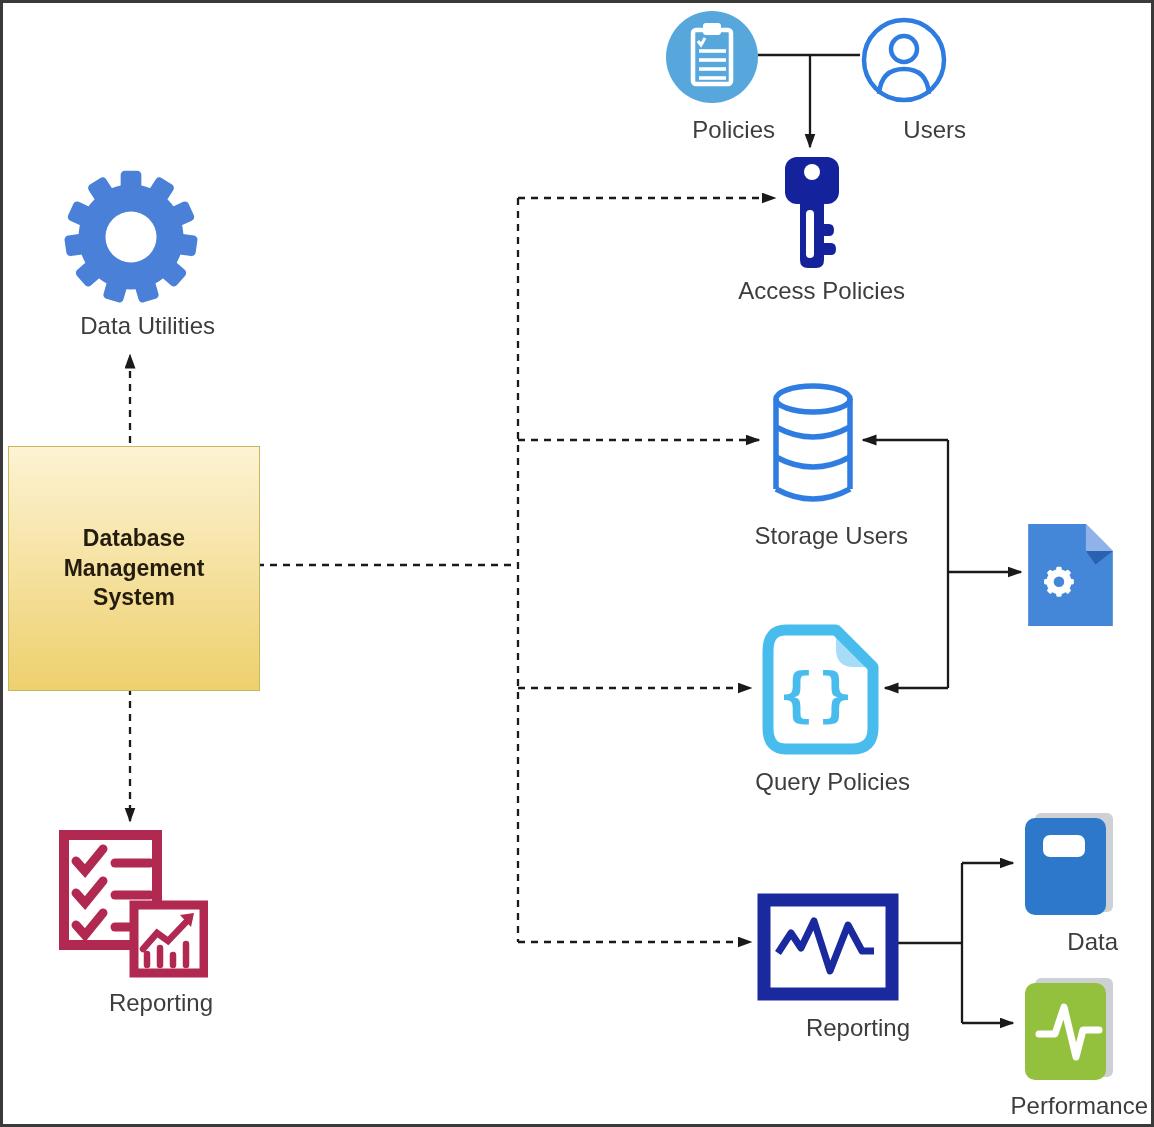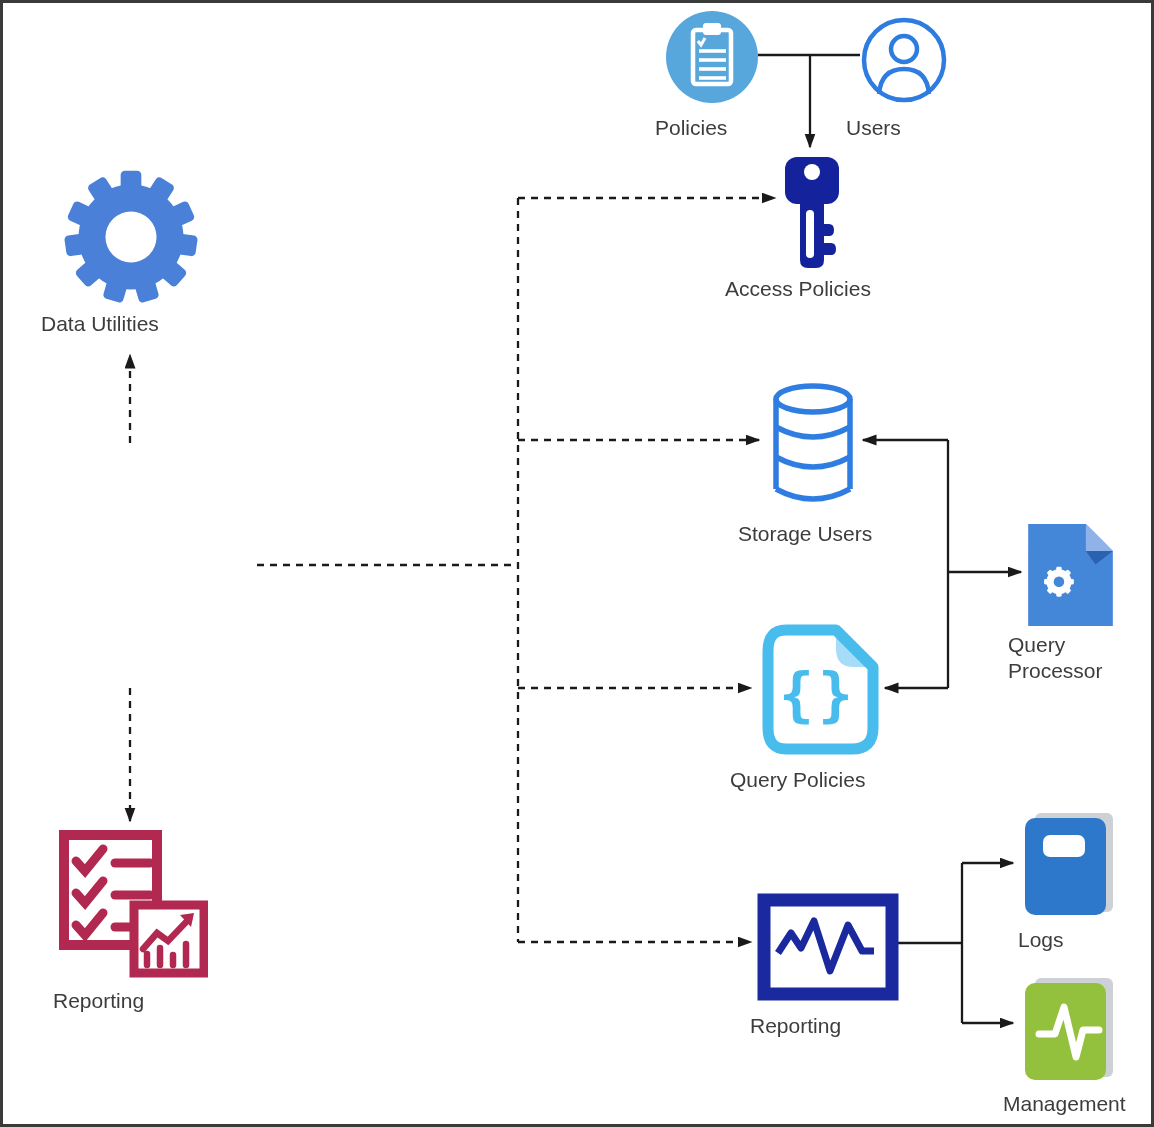--- a/index.html
+++ b/index.html
@@ -14,8 +14,8 @@
   .edge-dashed { stroke:var(--connector_black,#1a1a1a); stroke-width:2.3; fill:none; stroke-dasharray:7 6; }
   .icon { position:absolute; }
   .node-label {
-    position:absolute; text-align:left; color:var(--label_text,#3d3d3d);
-    font-size:21px; line-height:1.22;
+    position:absolute; text-align:right; color:var(--label_text,#3d3d3d);
+    font-size:24px; line-height:1.22;
   }
   #dbms-box {
     position:absolute; left:5px; top:443px; width:252px; height:245px;

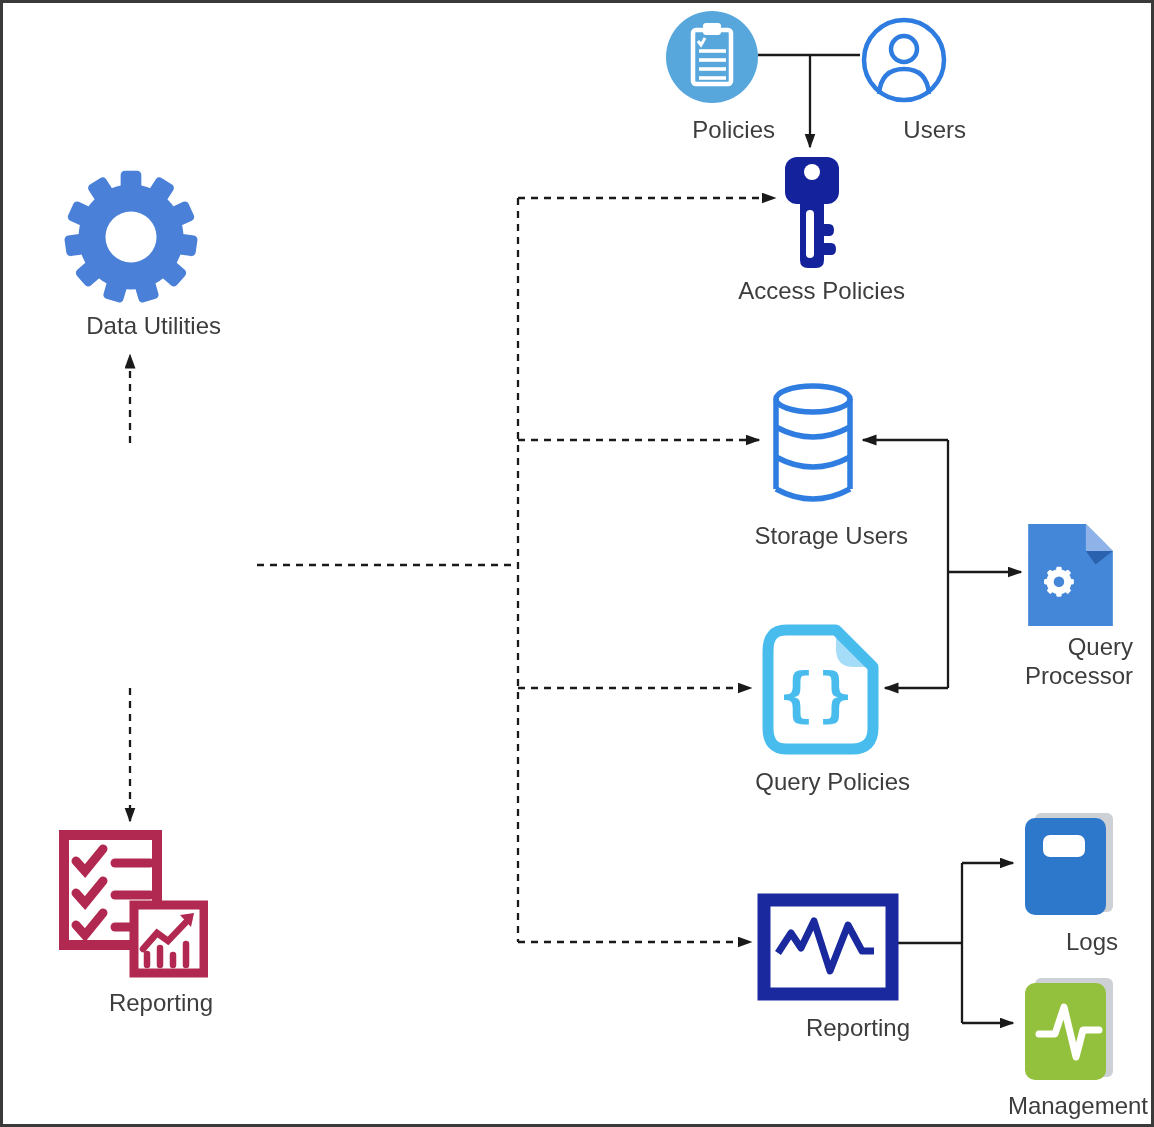--- a/index.html
+++ b/index.html
@@ -107,7 +107,7 @@
     </g>
     <circle cx="50" cy="50" r="18.5" fill="#fff"></circle>
   </svg>
-  <div class="node-label" style="left:38px;top:308px;width:180px">Data Utilities</div>
+  <div class="node-label" style="left:32px;top:308px;width:180px">Data Utilities</div>
 
 
   <svg class="icon" style="left:55px;top:826px" width="150" height="152" viewBox="0 0 150 152">

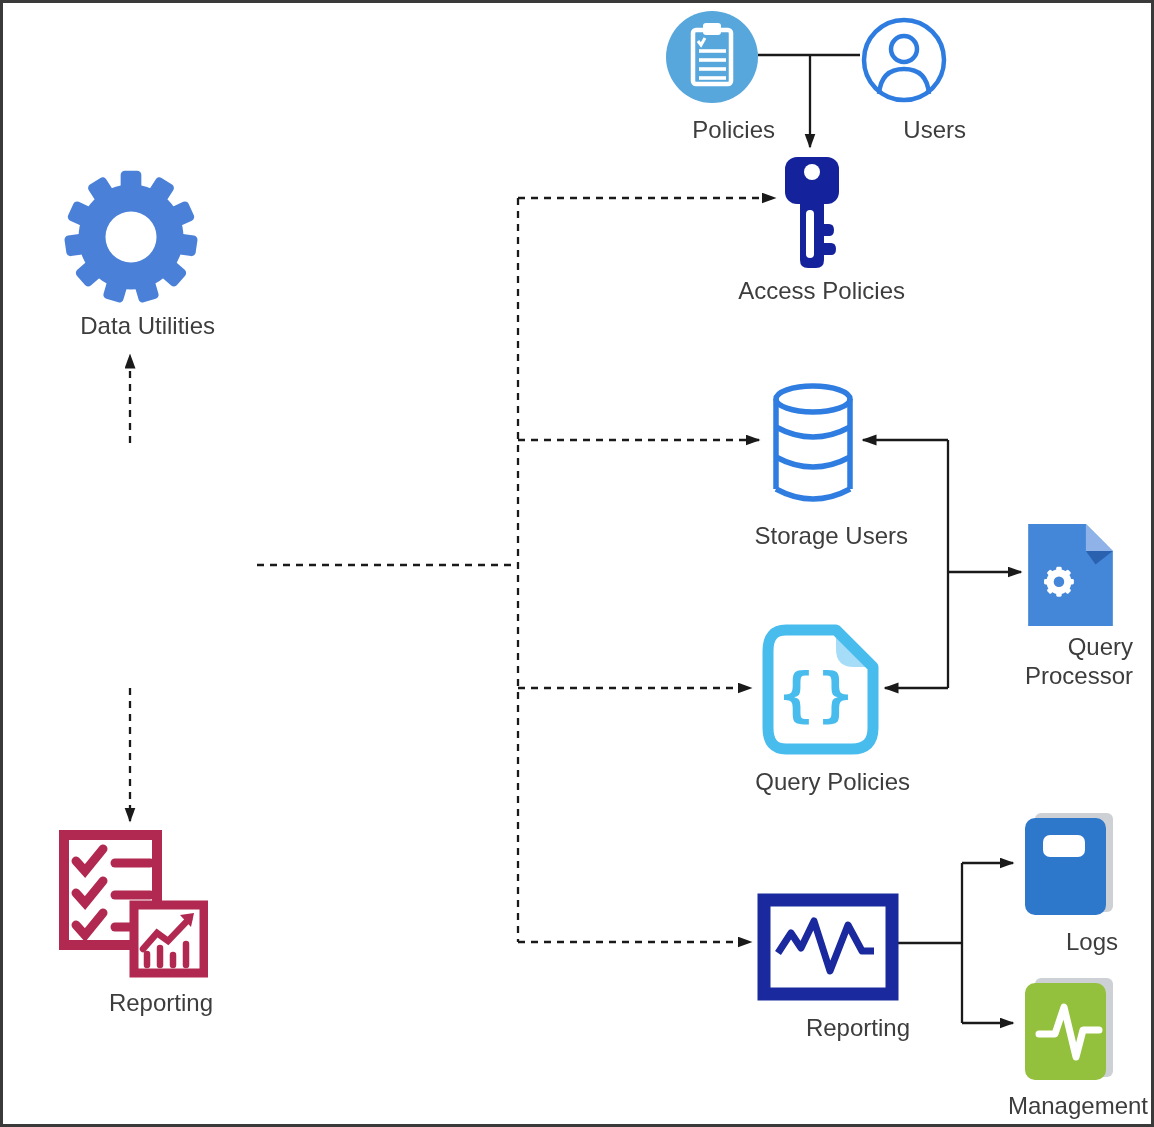--- a/index.html
+++ b/index.html
@@ -109,6 +109,9 @@
   </svg>
   <div class="node-label" style="left:32px;top:308px;width:180px">Data Utilities</div>
 
+  <div id="dbms-box">
+    <div class="dbms-text">Database Management System</div>
+  </div>
 
   <svg class="icon" style="left:55px;top:826px" width="150" height="152" viewBox="0 0 150 152">
     <g fill="none" stroke-linecap="round" style="stroke:var(--reporting_crimson)">

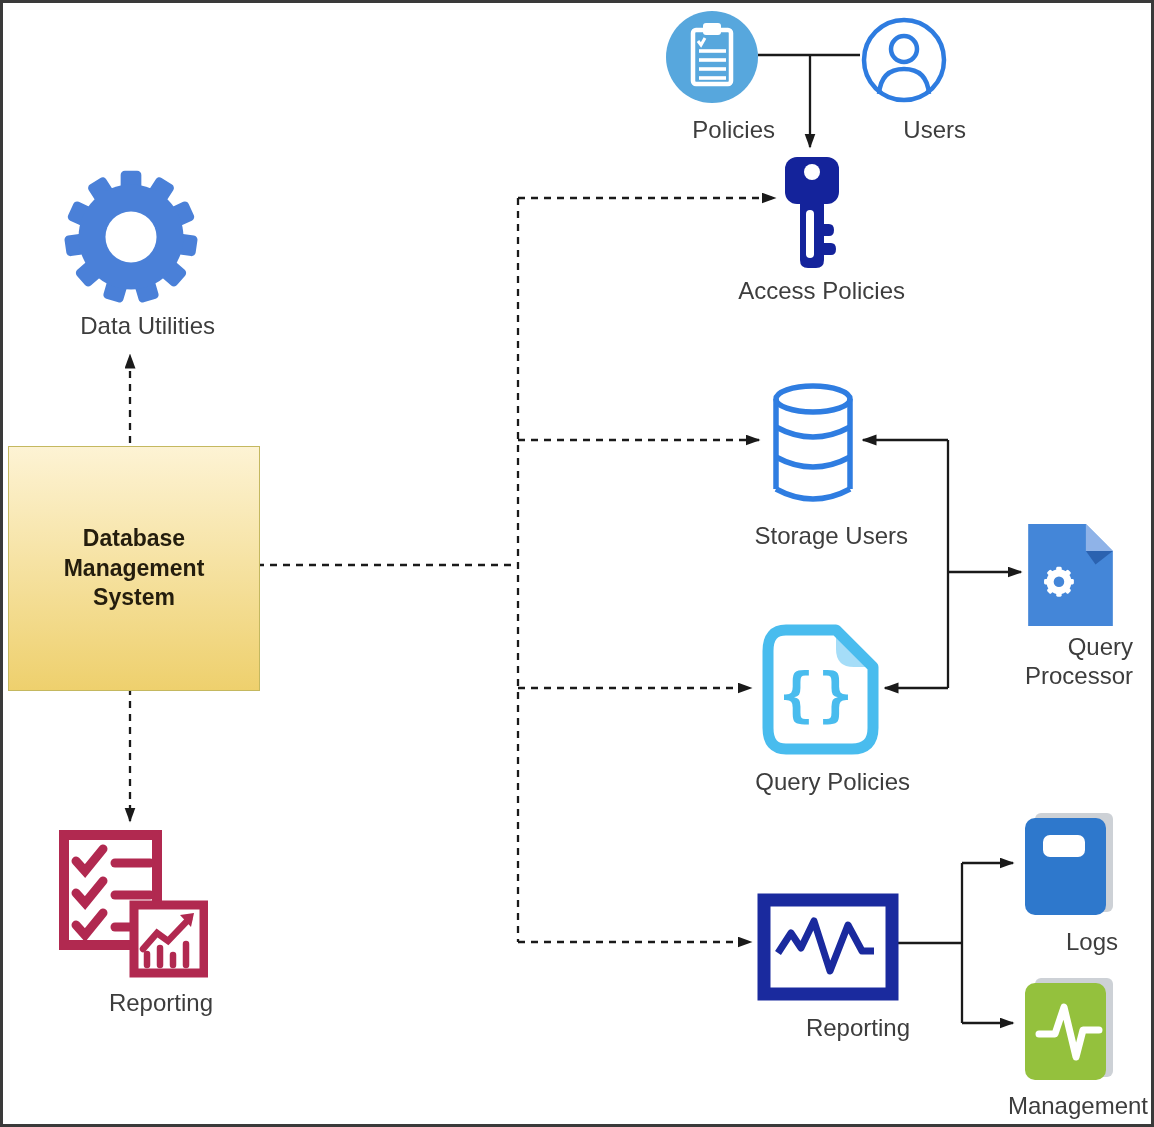--- a/index.html
+++ b/index.html
@@ -169,7 +169,6 @@
     </g>
     <circle cx="32" cy="60" r="5.5" style="fill:var(--queryproc_blue)"></circle>
   </svg>
-  <div class="node-label" style="left:1005px;top:629px;width:125px">Query Processor</div>
 
   <svg class="icon" style="left:753px;top:890px" width="144" height="108" viewBox="0 0 144 108">
     <rect x="8" y="7" width="128" height="94" fill="#fff" stroke-width="13" style="stroke:var(--monitoring_navy)"></rect>

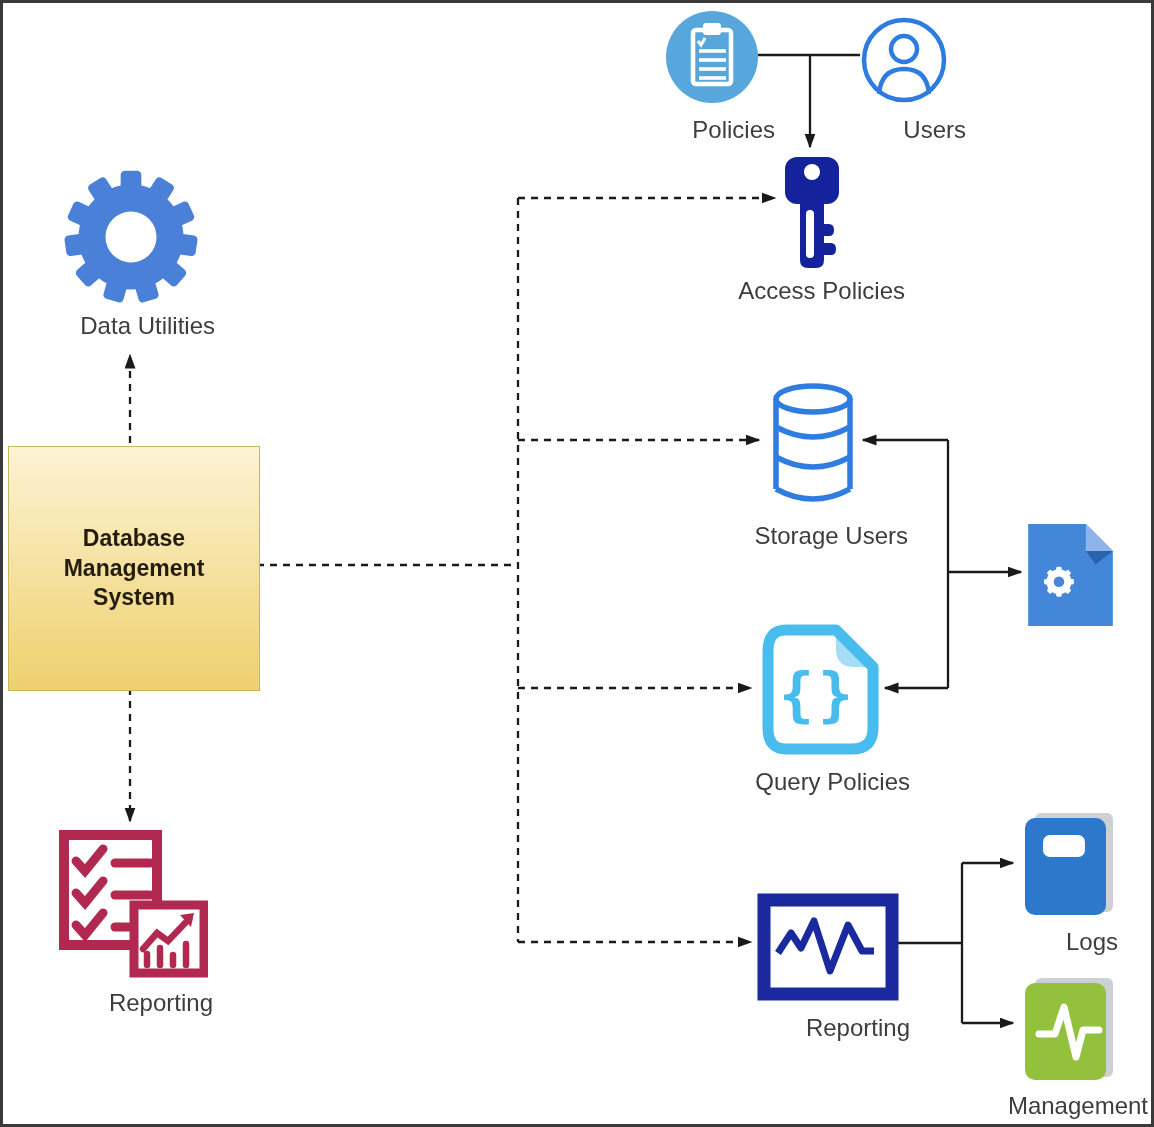--- a/index.html
+++ b/index.html
@@ -181,7 +181,7 @@
     <rect x="6" y="9" width="81" height="97" rx="10" style="fill:var(--logs_blue)"></rect>
     <rect x="24" y="26" width="42" height="22" rx="7" fill="#fff"></rect>
   </svg>
-  <div class="node-label" style="left:1015px;top:924px;width:100px">Logs</div>
+  <div class="node-label" style="left:1015px;top:924px;width:100px">Data</div>
 
   <svg class="icon" style="left:1016px;top:971px" width="98" height="110" viewBox="0 0 98 110">
     <rect x="16" y="4" width="78" height="99" rx="6" style="fill:var(--book_pages)"></rect>

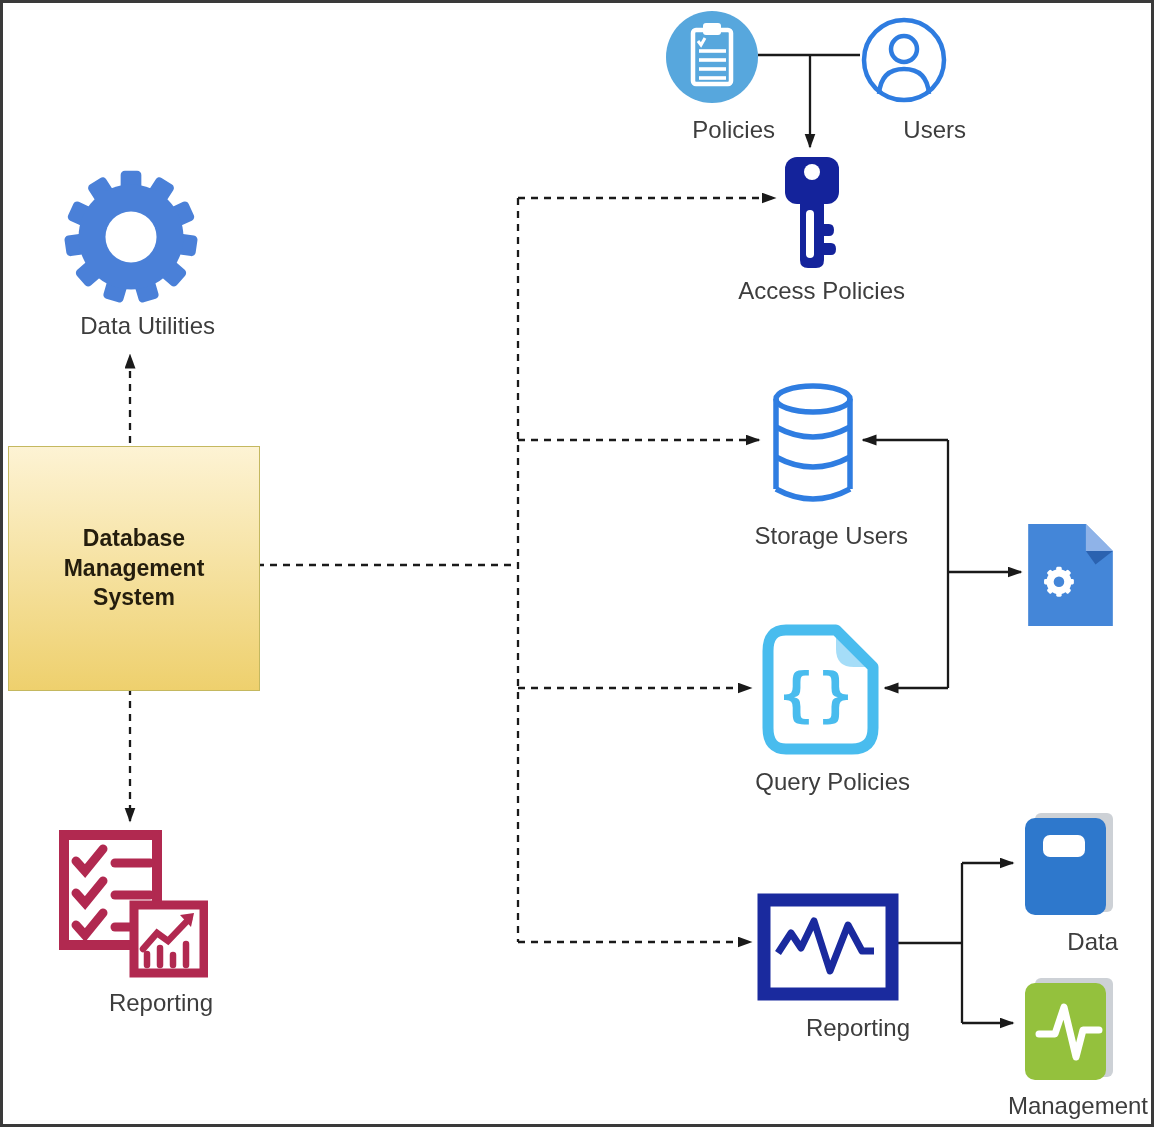--- a/index.html
+++ b/index.html
@@ -188,7 +188,7 @@
     <rect x="6" y="9" width="81" height="97" rx="10" style="fill:var(--performance_green)"></rect>
     <polyline points="20,60 36,60 45,33 57,83 64,56 80,56" fill="none" stroke="#fff" stroke-width="7" stroke-linecap="round" stroke-linejoin="round"></polyline>
   </svg>
-  <div class="node-label" style="left:1000px;top:1088px;width:145px">Management</div>
+  <div class="node-label" style="left:1000px;top:1088px;width:145px">Performance</div>
 
 </div>
 

